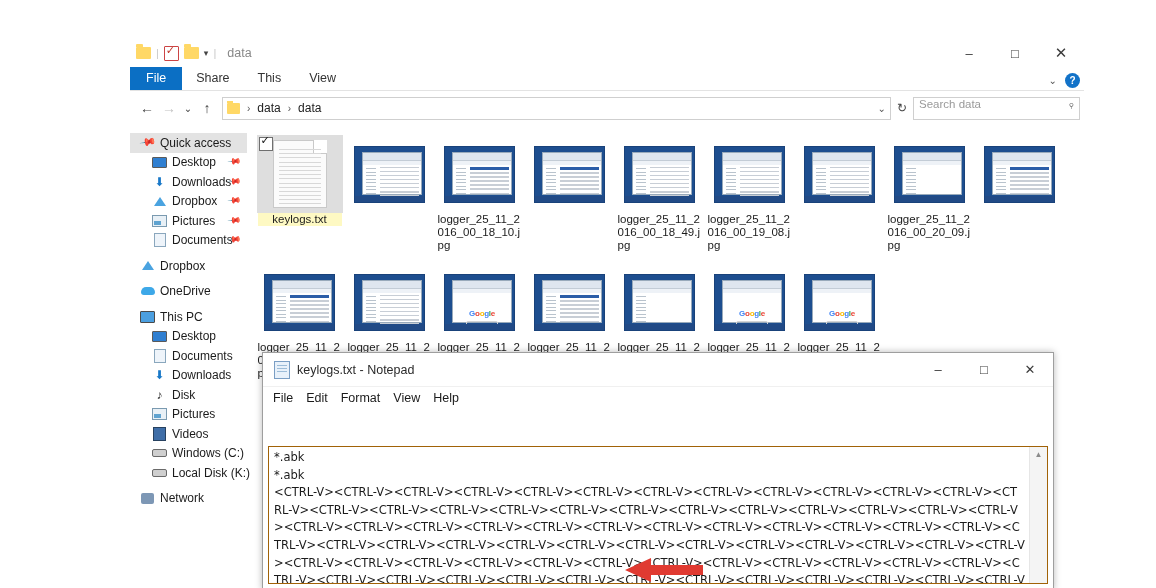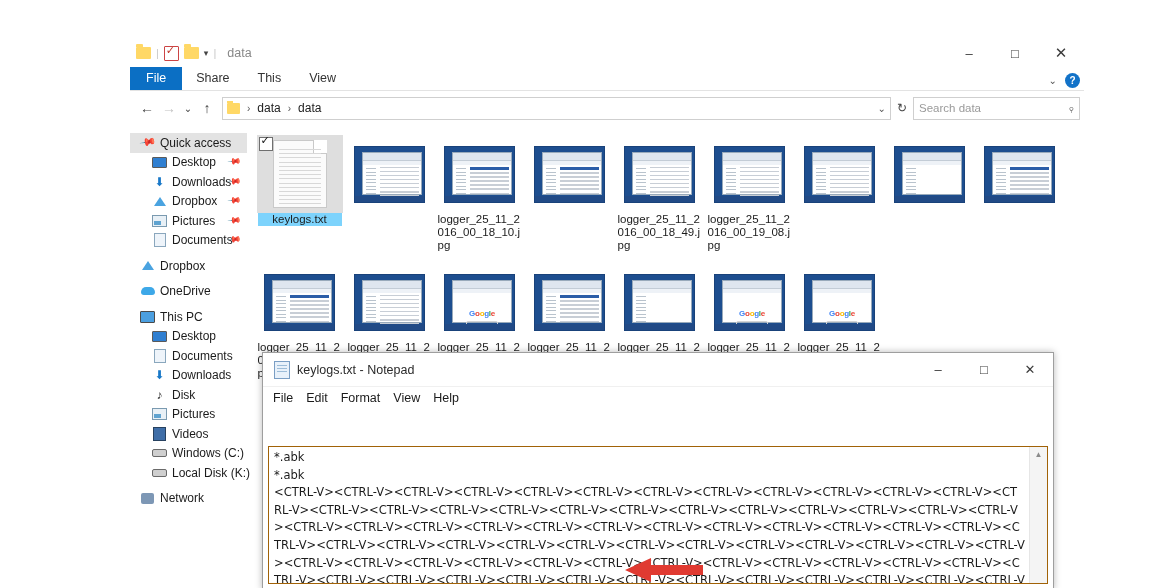--- a/index.html
+++ b/index.html
@@ -63,7 +63,7 @@
   .addr-drop{position:absolute;right:4px;font-size:10px;color:#555;}
   .refresh{width:22px;height:22px;display:flex;align-items:center;justify-content:center;font-size:12px;color:#444;}
   .search-field{
-    width:155px;height:21px;border:1px solid #cfcfcf;background:#fff;display:flex;align-items:center;
+    width:155px;height:21px;border:1px solid #cfcfcf;background:#fff;display:flex;align-items:flex-start;
     justify-content:space-between;padding:0 5px;
   }
   .search-ph{font-size:11.5px;color:#9a9a9a;}

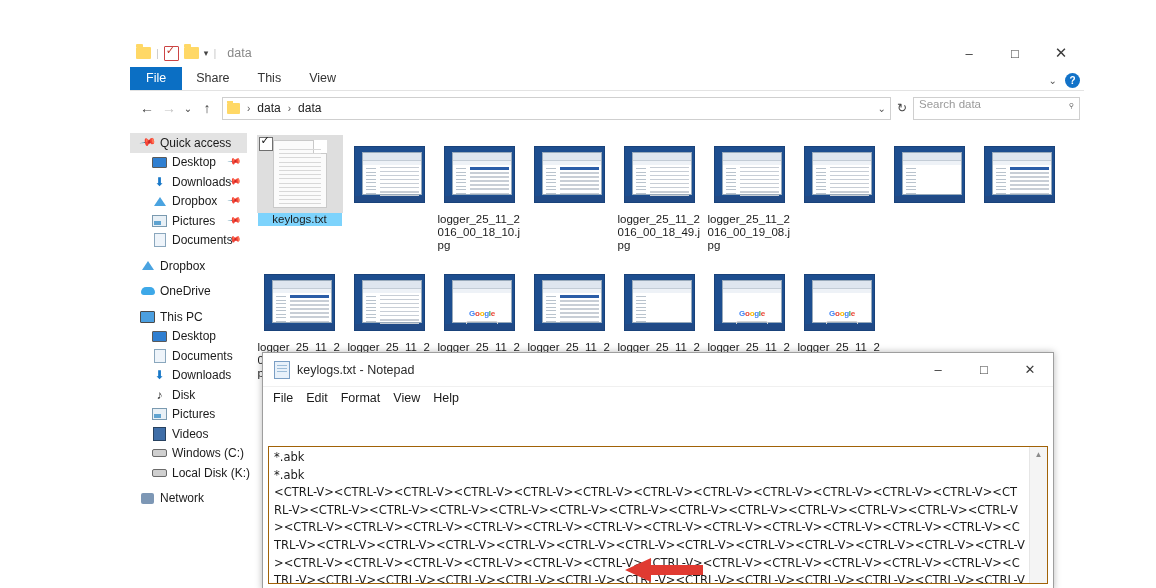--- a/index.html
+++ b/index.html
@@ -99,7 +99,7 @@
   .tile .thumbwrap{width:86px;height:78px;display:flex;align-items:center;justify-content:center;position:relative;}
   .tile .label{font-size:11.5px;color:#1b1b1b;text-align:left;line-height:13px;width:84px;word-break:break-all;}
   .tile.selected .thumbwrap{background:#dedede;}
-  .tile.selected .label{background:#7dd3fc;text-align:center;width:84px;}
+  .tile.selected .label{background:#fef9c3;text-align:center;width:84px;}
 
   .txt-doc{
     width:52px;height:66px;background:#fbfbfb;border:1px solid #c9c9c9;position:relative;

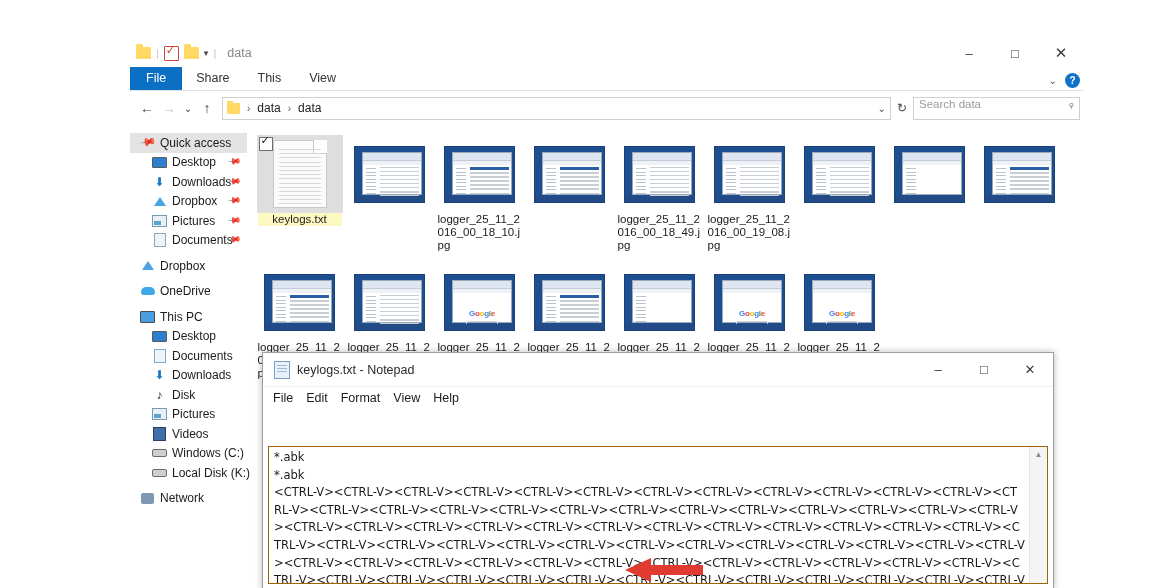--- a/index.html
+++ b/index.html
@@ -588,6 +588,7 @@
                   <div class="taskbar"></div>
                 </div>
               </div>
+              <div class="label">logger_25_11_2016_00_20_09.jpg</div>
             </div>
             <div class="tile">
               <div class="thumbwrap">

